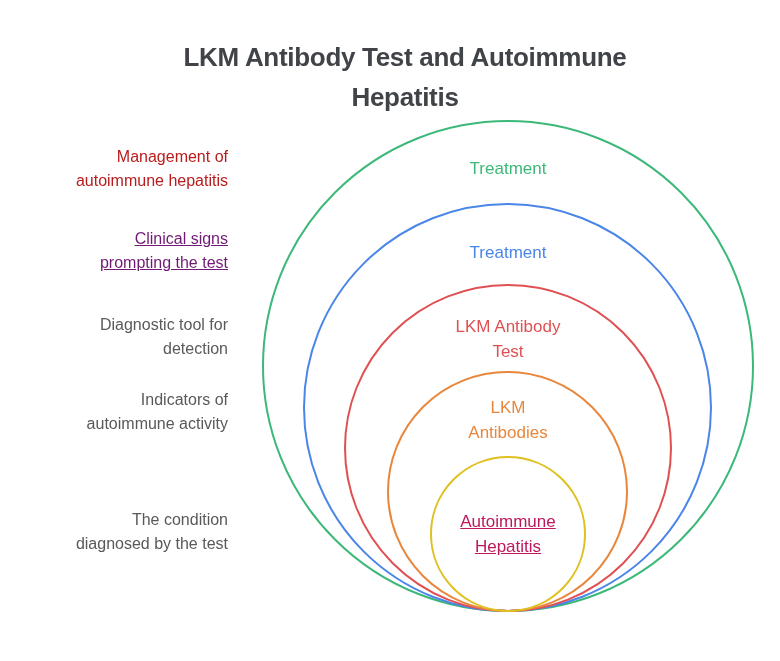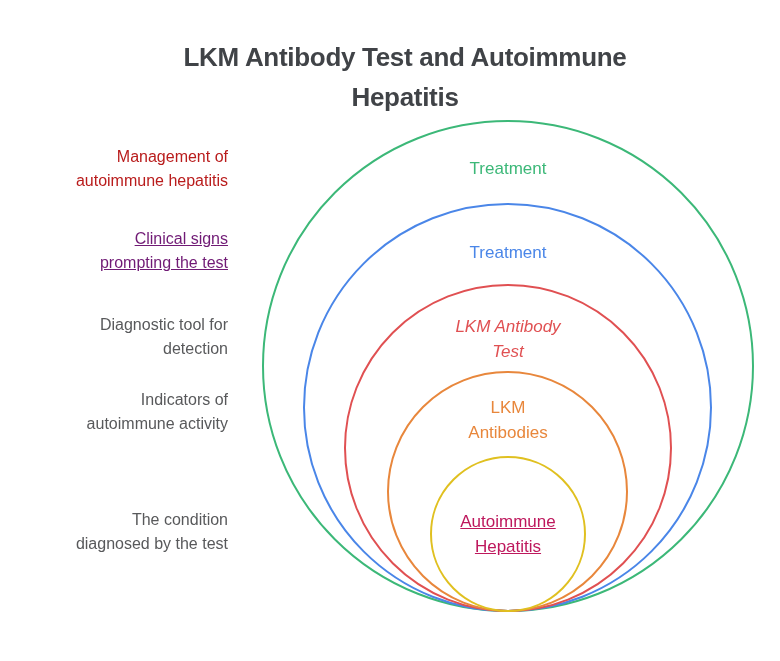--- a/index.html
+++ b/index.html
@@ -76,7 +76,7 @@
 
   <div class="ring-label l0" style="color: rgb(60, 184, 120);">Treatment</div>
   <div class="ring-label l1" style="color: rgb(74, 134, 232);">Treatment</div>
-  <div class="ring-label l2" style="color: rgb(224, 80, 82); font-style: italic;">LKM Antibody
+  <div class="ring-label l2" style="color: rgb(224, 80, 82);">LKM Antibody
 Test</div>
   <div class="ring-label l3" style="color: rgb(232, 135, 60);">LKM
 Antibodies</div>

